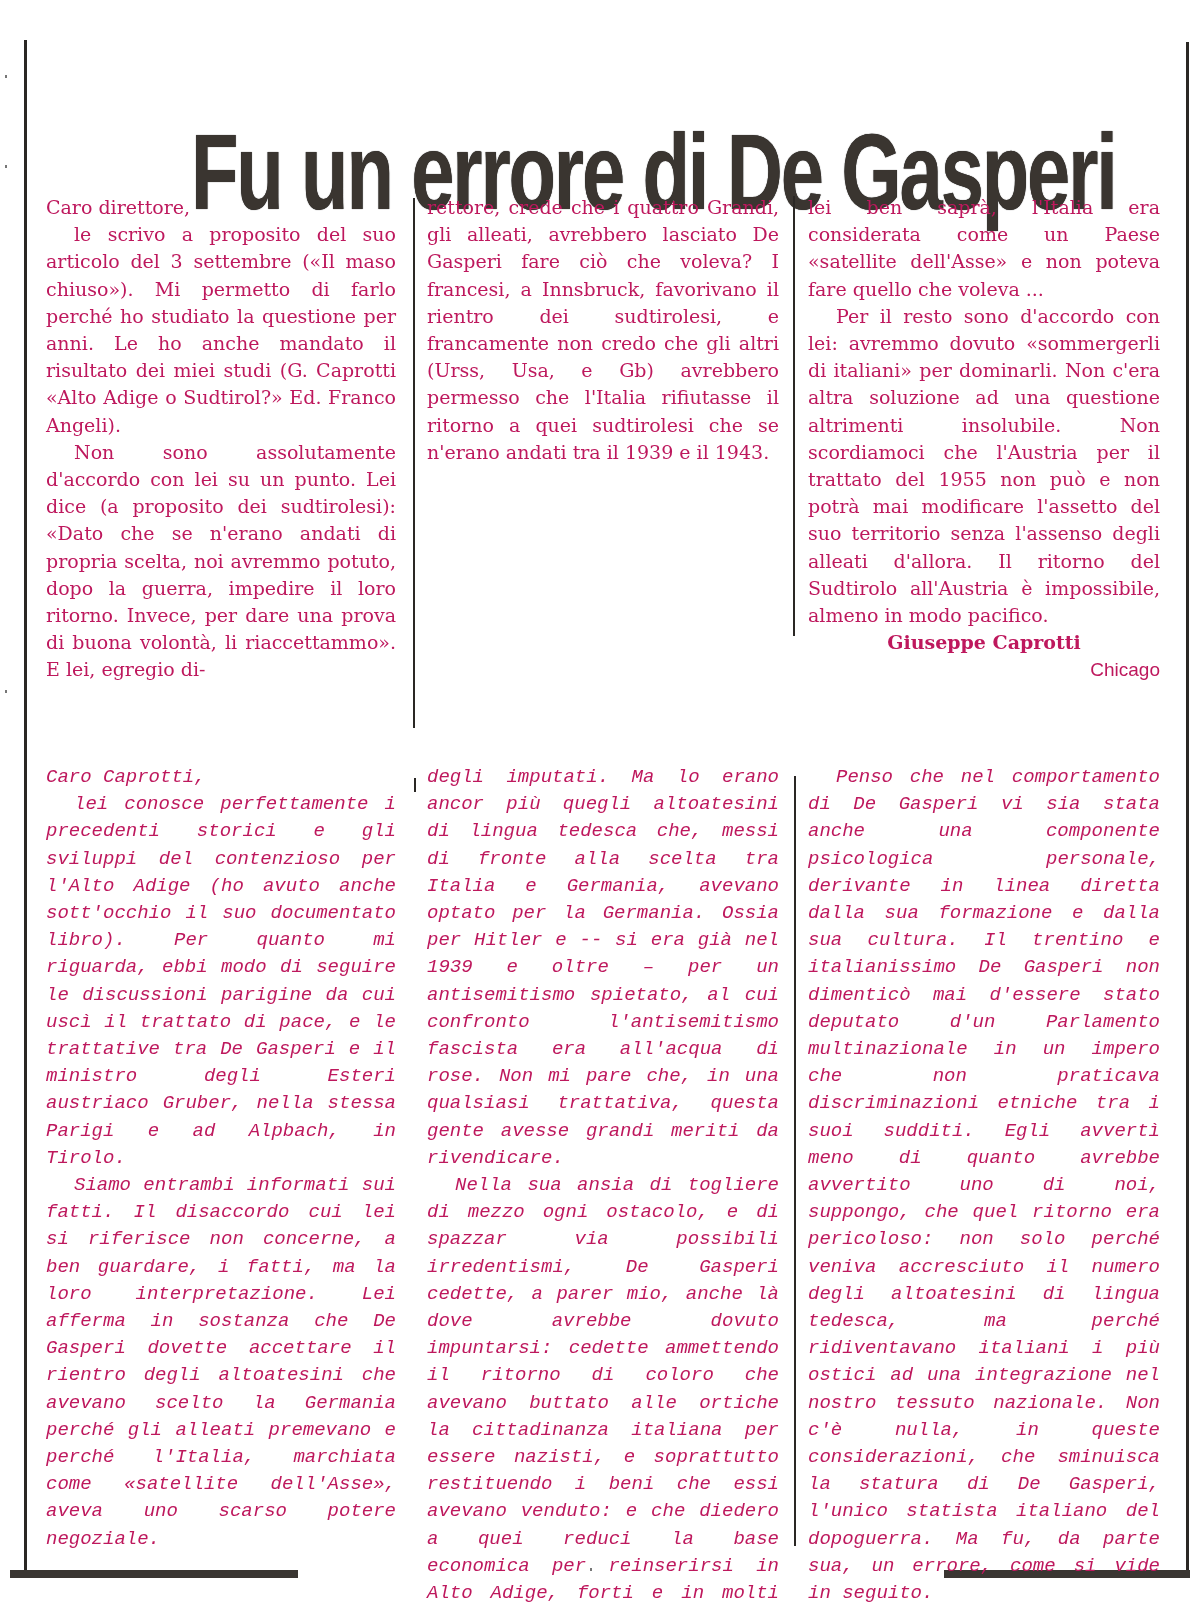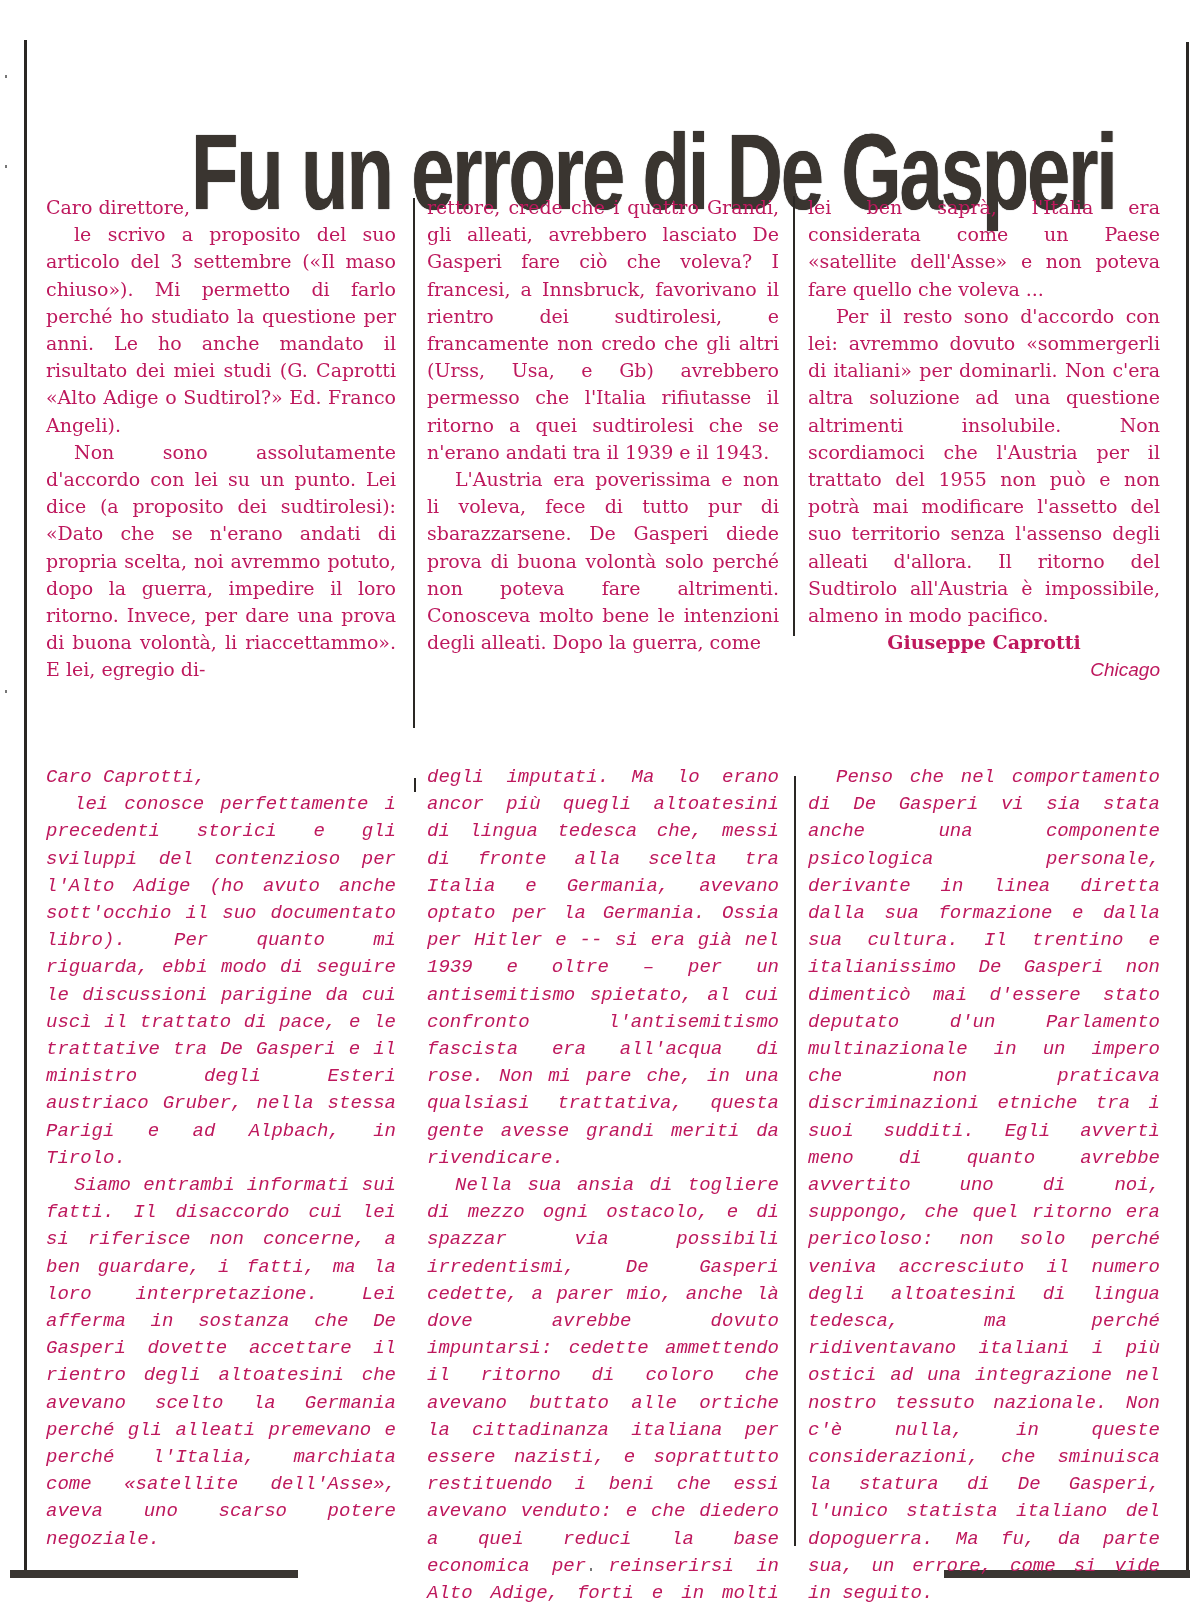--- a/index.html
+++ b/index.html
@@ -49,7 +49,6 @@
 </div>
 <div class="col letter c2">
   <p>rettore, crede che i quattro Grandi, gli alleati, avrebbero lasciato De Gasperi fare ciò che voleva? I francesi, a Innsbruck, favorivano il rientro dei sudtirolesi, e francamente non credo che gli altri (Urss, Usa, e Gb) avrebbero permesso che l'Italia rifiutasse il ritorno a quei sudtirolesi che se n'erano andati tra il 1939 e il 1943.</p>
-  <p class="ind">L'Austria era poverissima e non li voleva, fece di tutto pur di sbarazzarsene. De Gasperi diede prova di buona volontà solo perché non poteva fare altrimenti. Conosceva molto bene le intenzioni degli alleati. Dopo la guerra, come</p>
 </div>
 <div class="col letter c3">
   <p>lei ben saprà, l'Italia era considerata come un Paese «satellite dell'Asse» e non poteva fare quello che voleva ...</p>

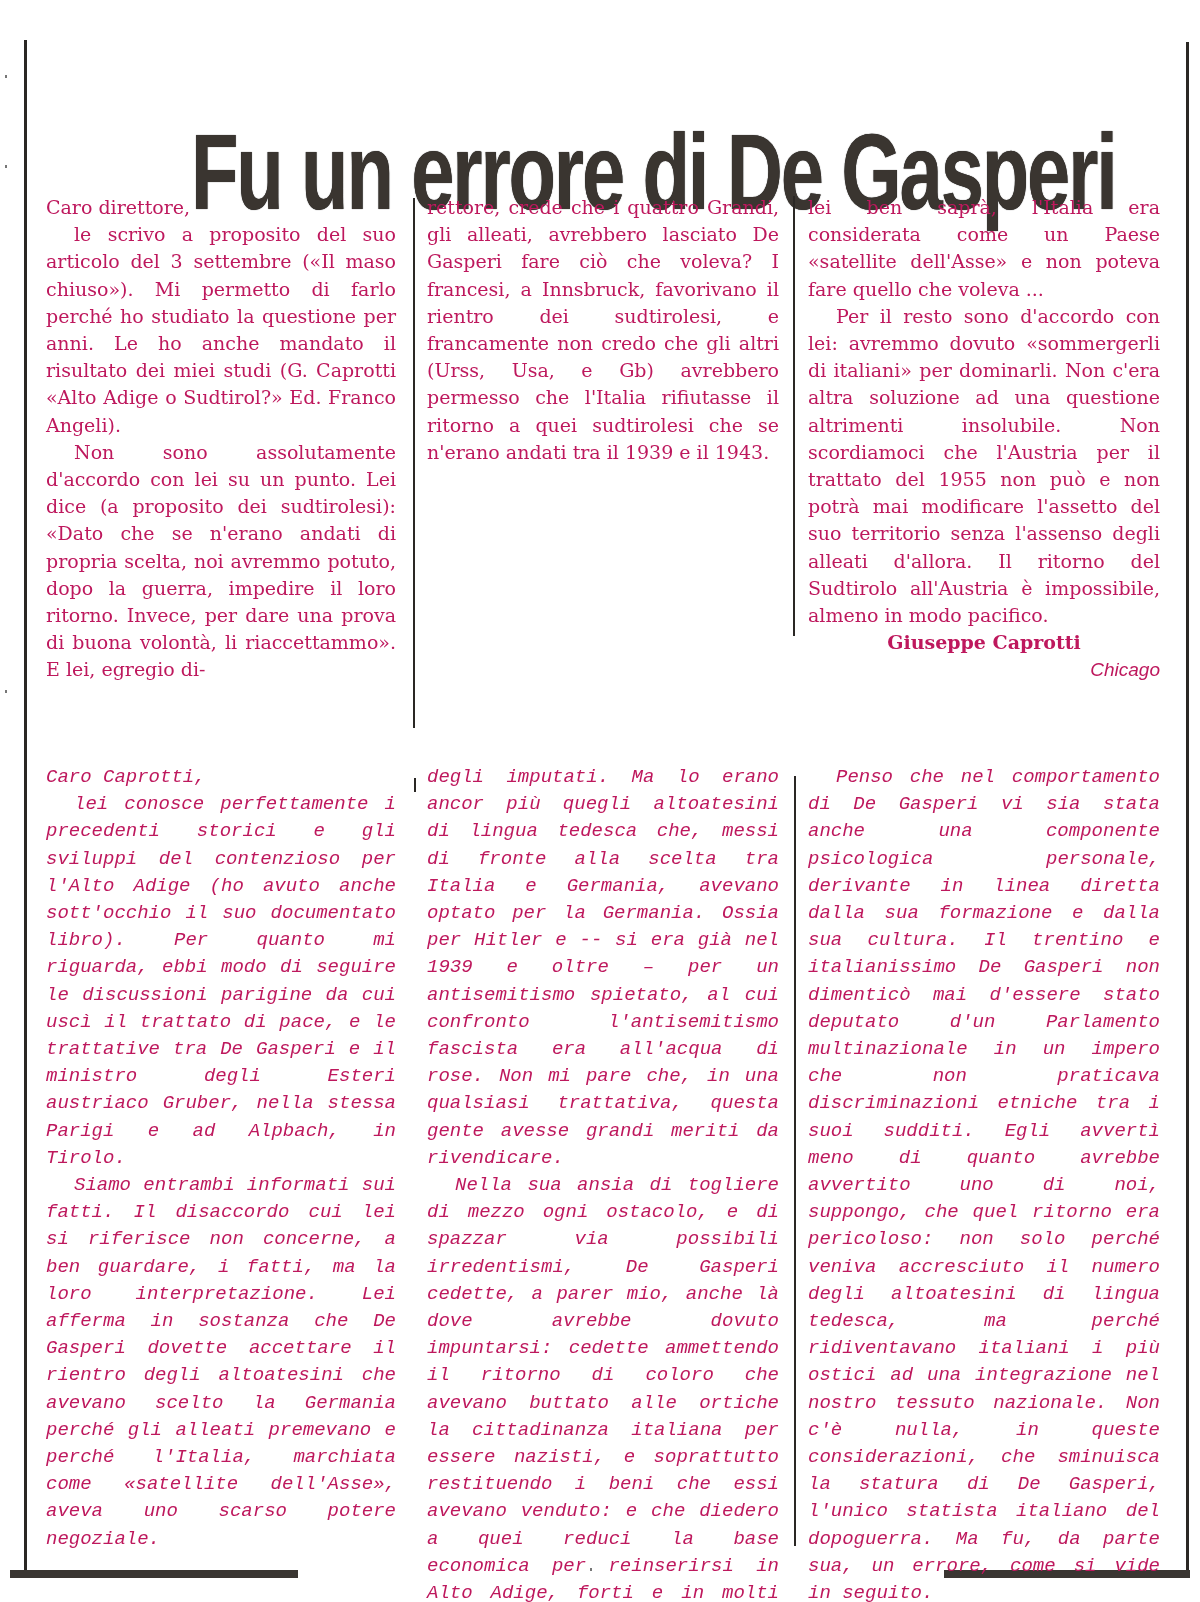--- a/index.html
+++ b/index.html
@@ -23,7 +23,7 @@
   .c3 { left:808px; width:352px; }
   .vrule { position:absolute; width:2px; background:#2a2724; }
   .sig-name { text-align:center; font-weight:bold; margin-top:2px; }
-  .sig-city { text-align:right; font-family:"Liberation Sans", sans-serif; font-style:italic; }
+  .sig-city { text-align:right; font-family:"Liberation Sans", sans-serif; }
   .speck { position:absolute; width:2px; height:3px; background:#777; }
 </style>
 </head>

